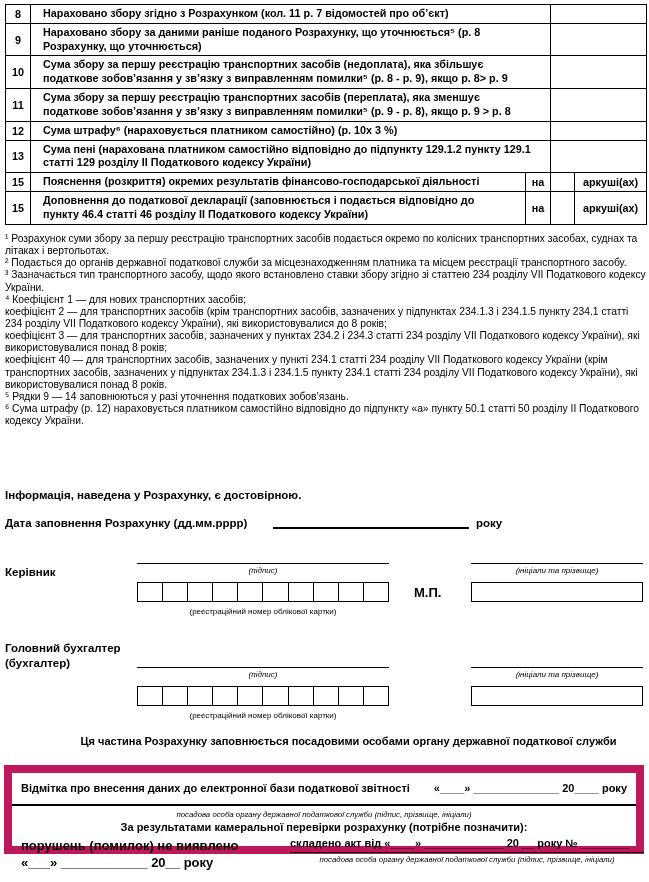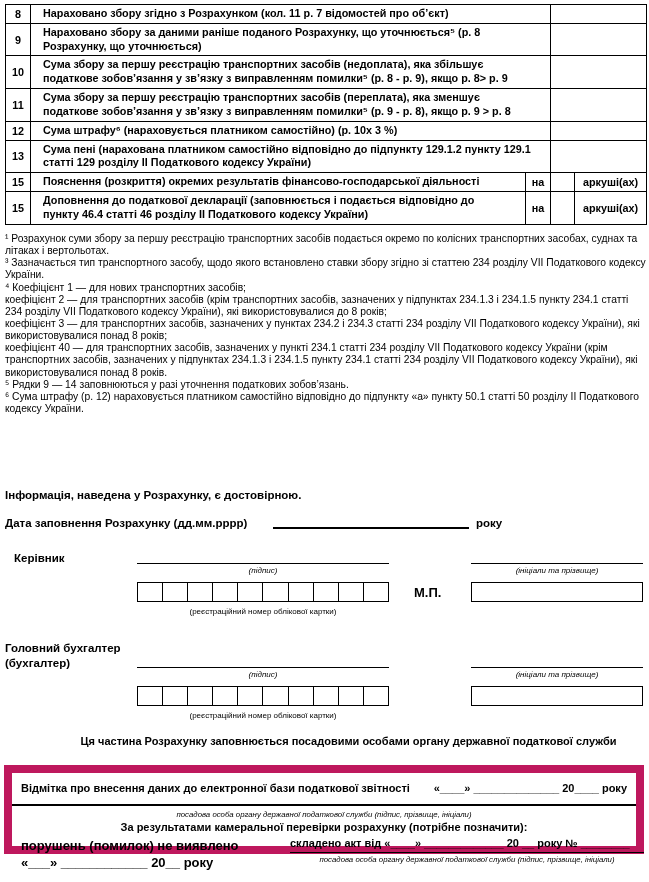--- a/index.html
+++ b/index.html
@@ -129,6 +129,7 @@
 
   <div class="footnotes" id="footnotes">
       <div class="footnote">¹ Розрахунок суми збору за першу реєстрацію транспортних засобів подається окремо по колісних транспортних засобах, суднах та літаках і вертольотах.</div>
+      <div class="footnote">² Подається до органів державної податкової служби за місцезнаходженням платника та місцем реєстрації транспортного засобу.</div>
       <div class="footnote">³ Зазначається тип транспортного засобу, щодо якого встановлено ставки збору згідно зі статтею 234 розділу VII Податкового кодексу України.</div>
       <div class="footnote">⁴ Коефіцієнт 1 — для нових транспортних засобів;</div>
       <div class="footnote">коефіцієнт 2 — для транспортних засобів (крім транспортних засобів, зазначених у підпунктах 234.1.3 і 234.1.5 пункту 234.1 статті 234 розділу VII Податкового кодексу України), які використовувалися до 8 років;</div>

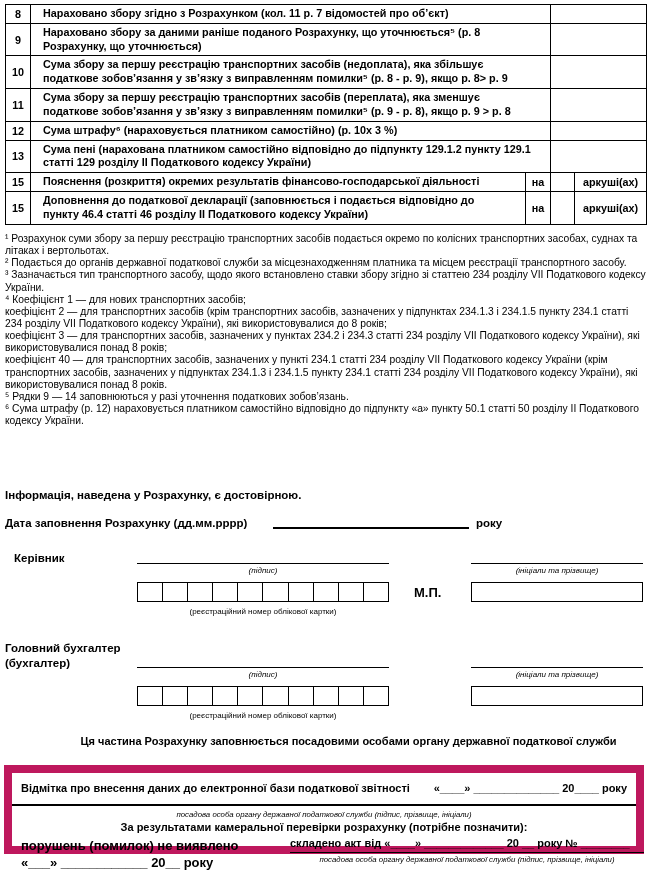--- a/index.html
+++ b/index.html
@@ -37,7 +37,7 @@
   #director-block{ top:548px; }
   #accountant-block{ top:639px; }
   .off-title{ position:absolute; left:5px; font-weight:bold; font-size:11.5px; }
-  #director-block .off-title{ top:4px;margin-left:9px; }
+  #director-block .off-title{ top:18px; }
   #accountant-block .off-title{ top:3px; }
   #accountant-block .off-title2{ position:absolute; left:5px; top:18px; font-weight:bold; font-size:11.5px; }
   .sig-wrap{ position:absolute; left:0; width:649px; height:60px; }

